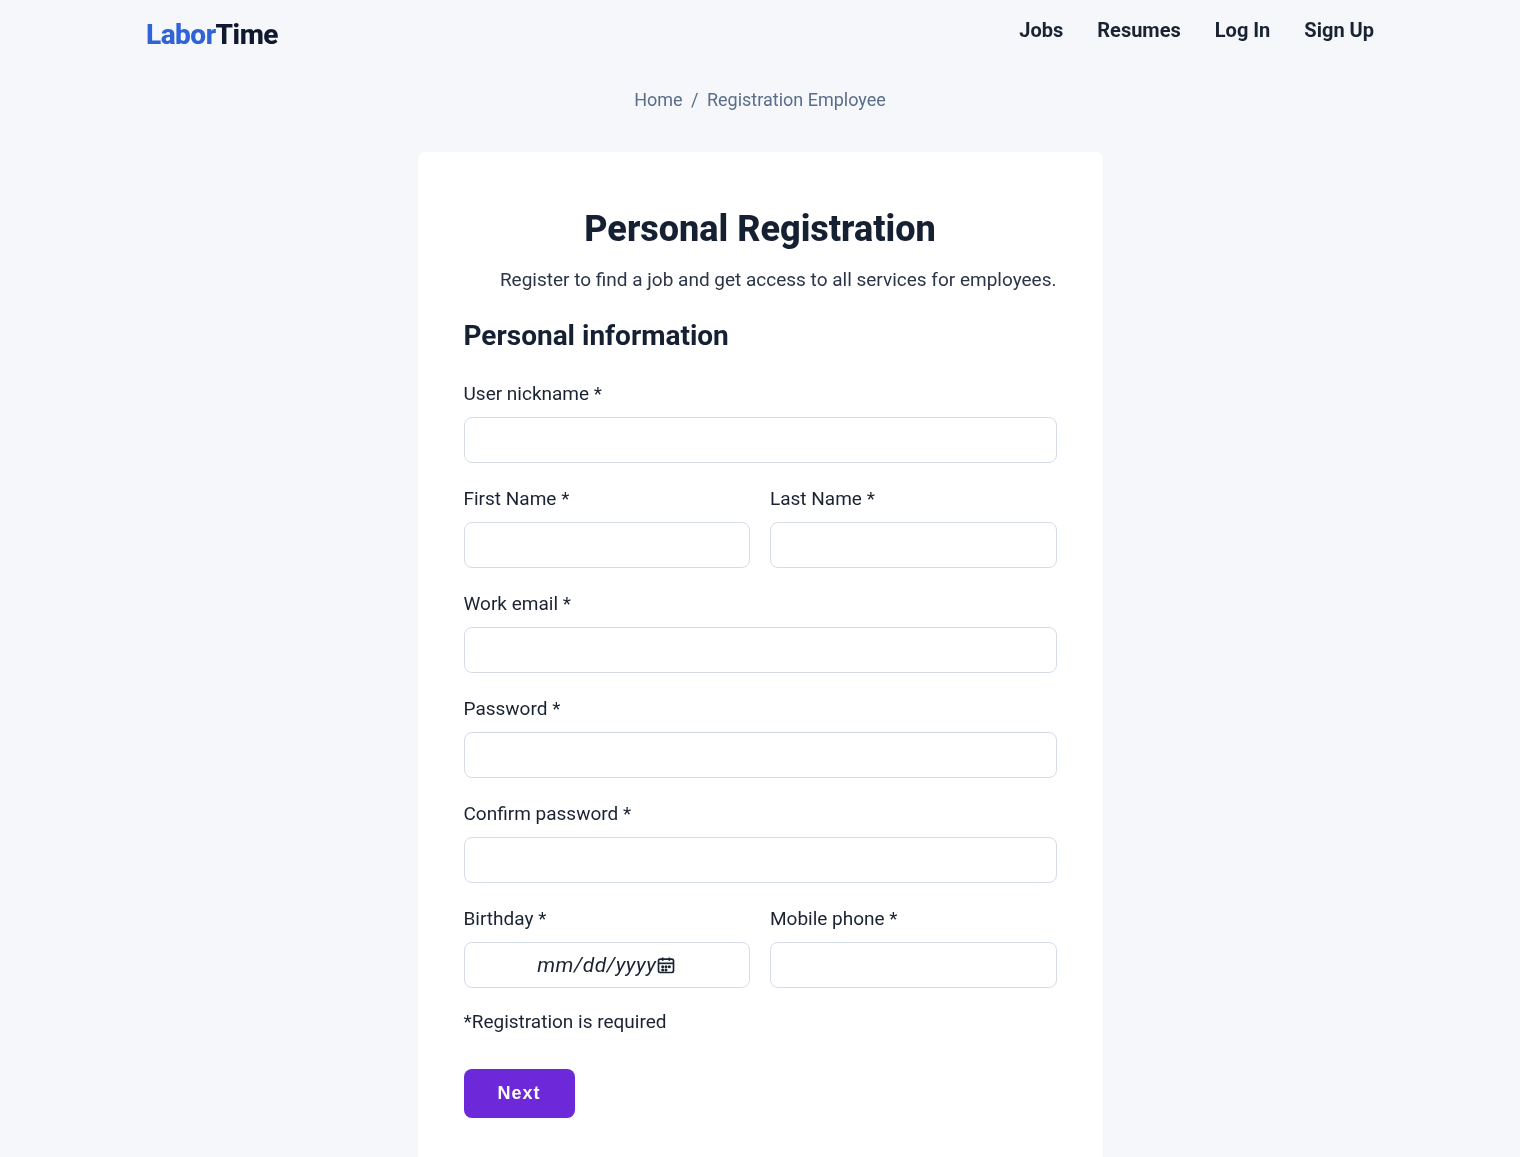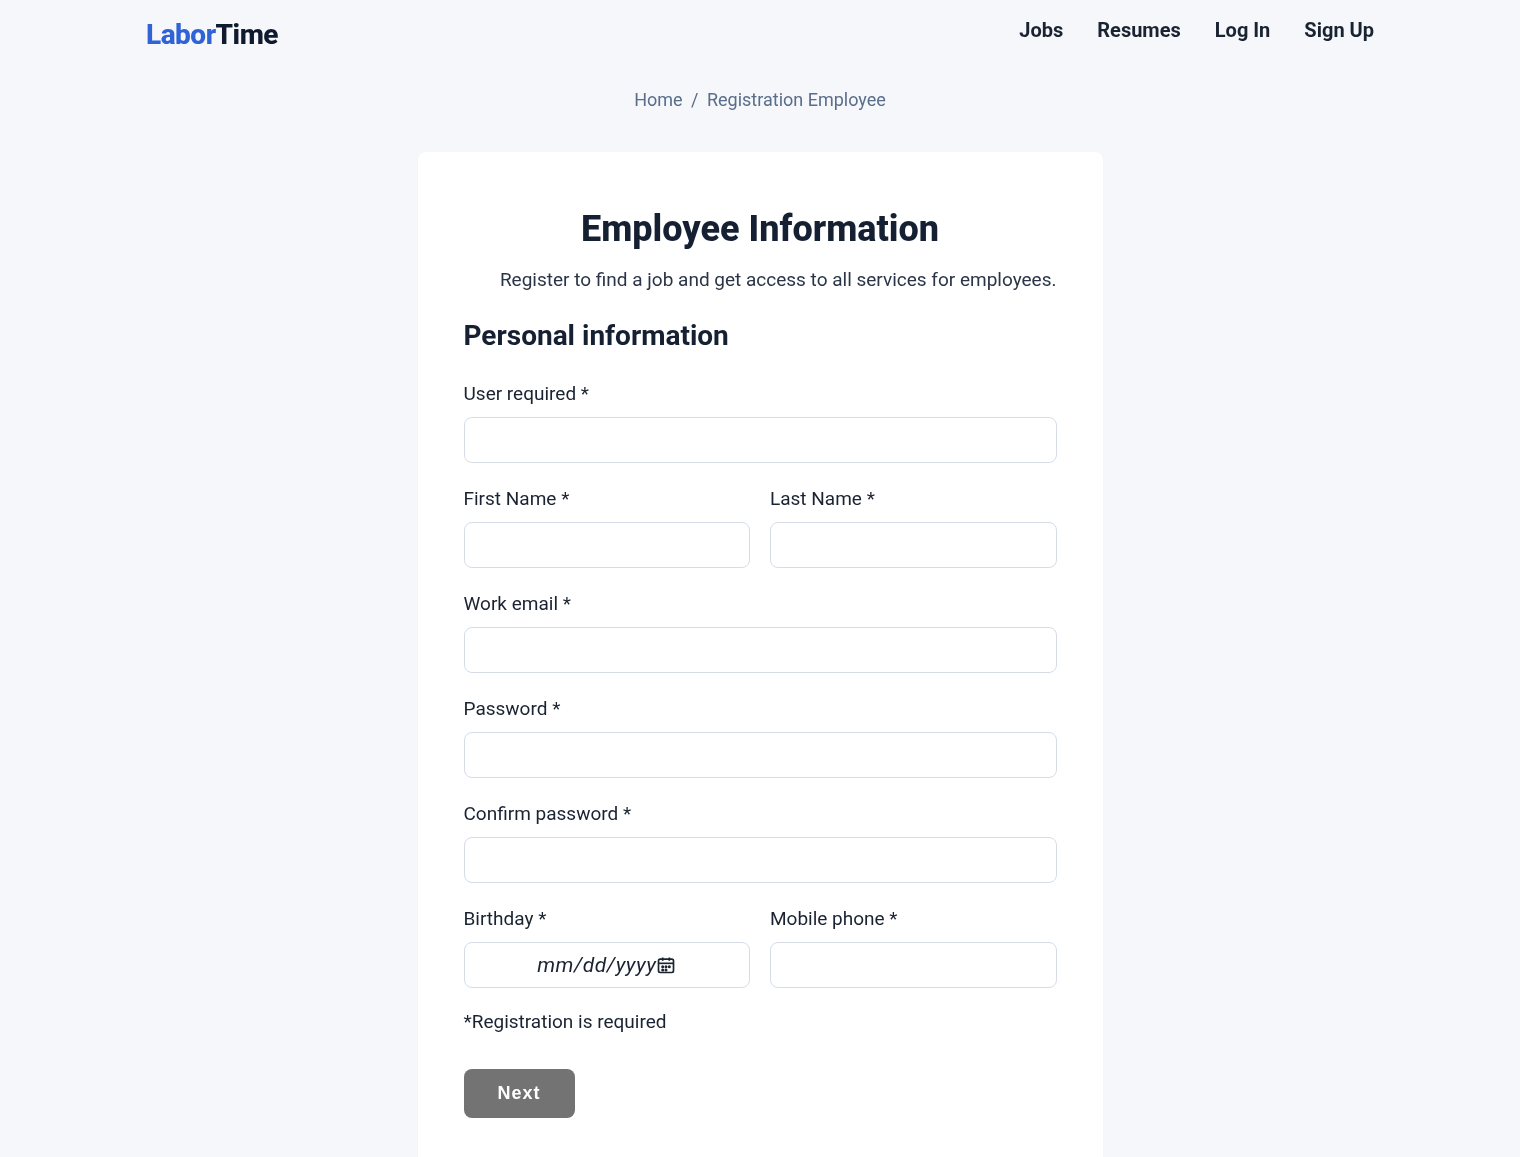--- a/index.html
+++ b/index.html
@@ -156,7 +156,7 @@
   </div>
 
   <div class="card">
-    <h1>Employee Information</h1>
+    <h1>Personal Registration</h1>
     <p class="subtitle">Register to find a job and get access to all services for employees.</p>
     <h2 class="section-title">Personal information</h2>
 

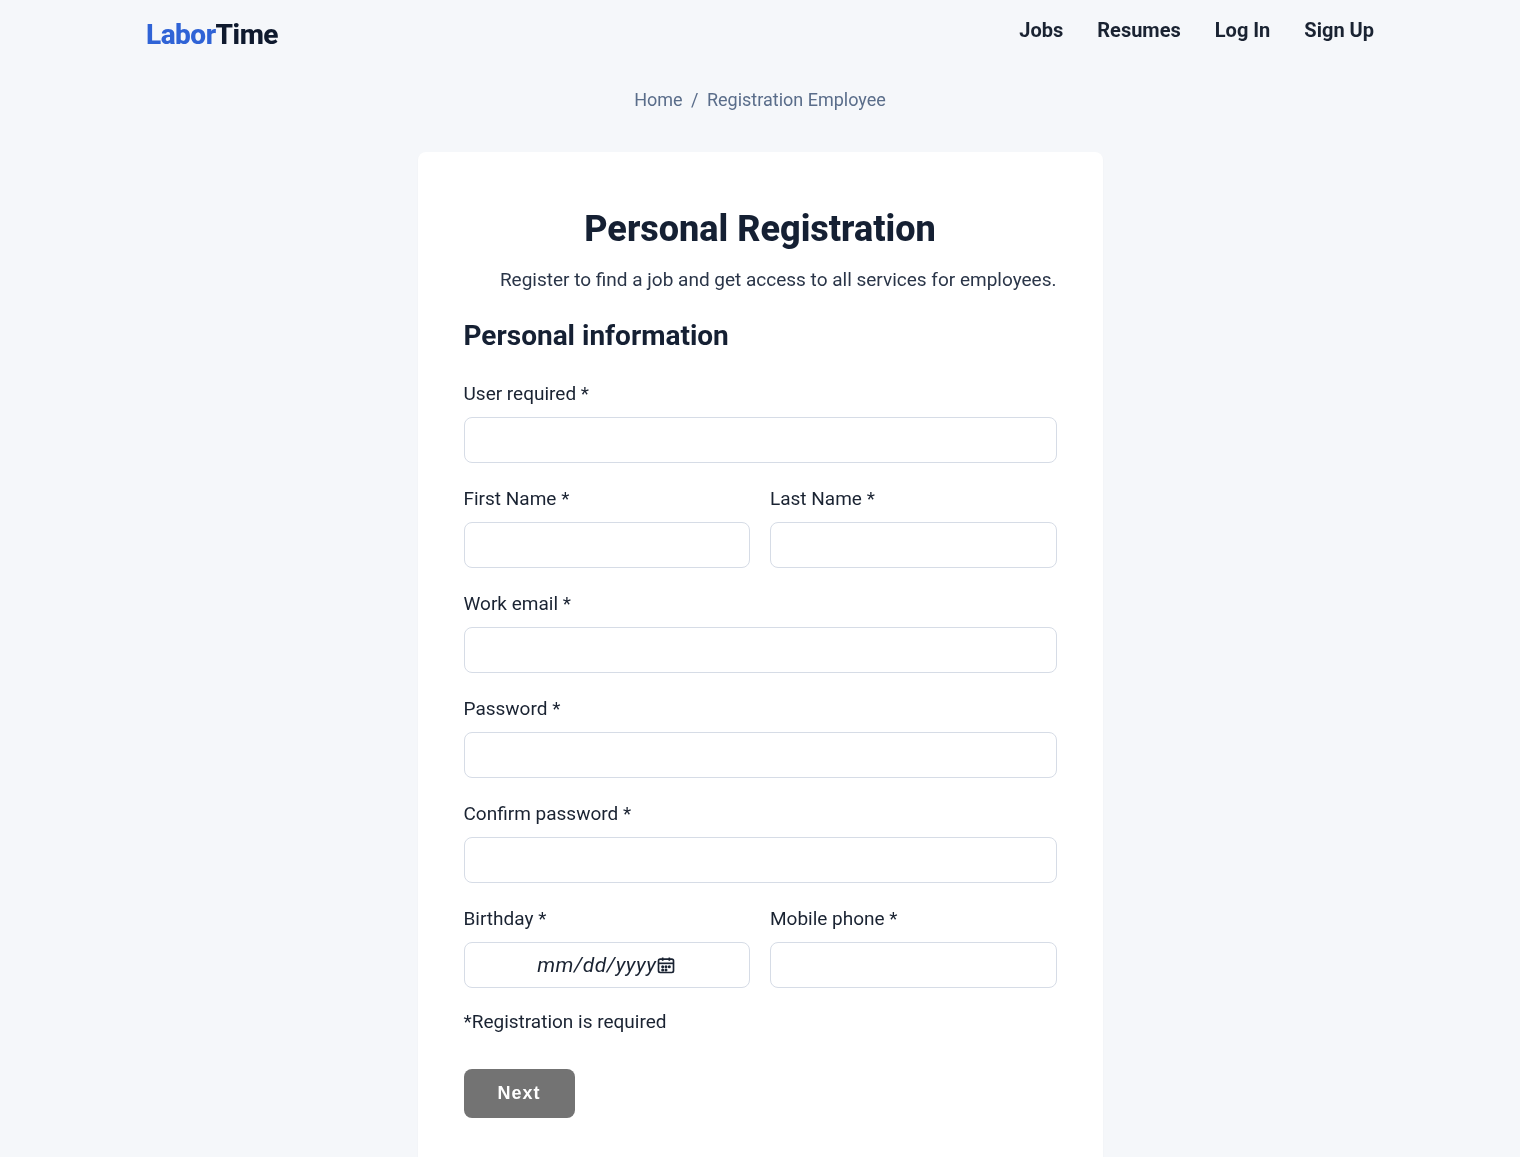--- a/index.html
+++ b/index.html
@@ -163,7 +163,7 @@
     <div class="form">
 
       <div class="field">
-        <label>User required *</label>
+        <label>User nickname *</label>
         <input type="text" value="" style="">
       </div>
 

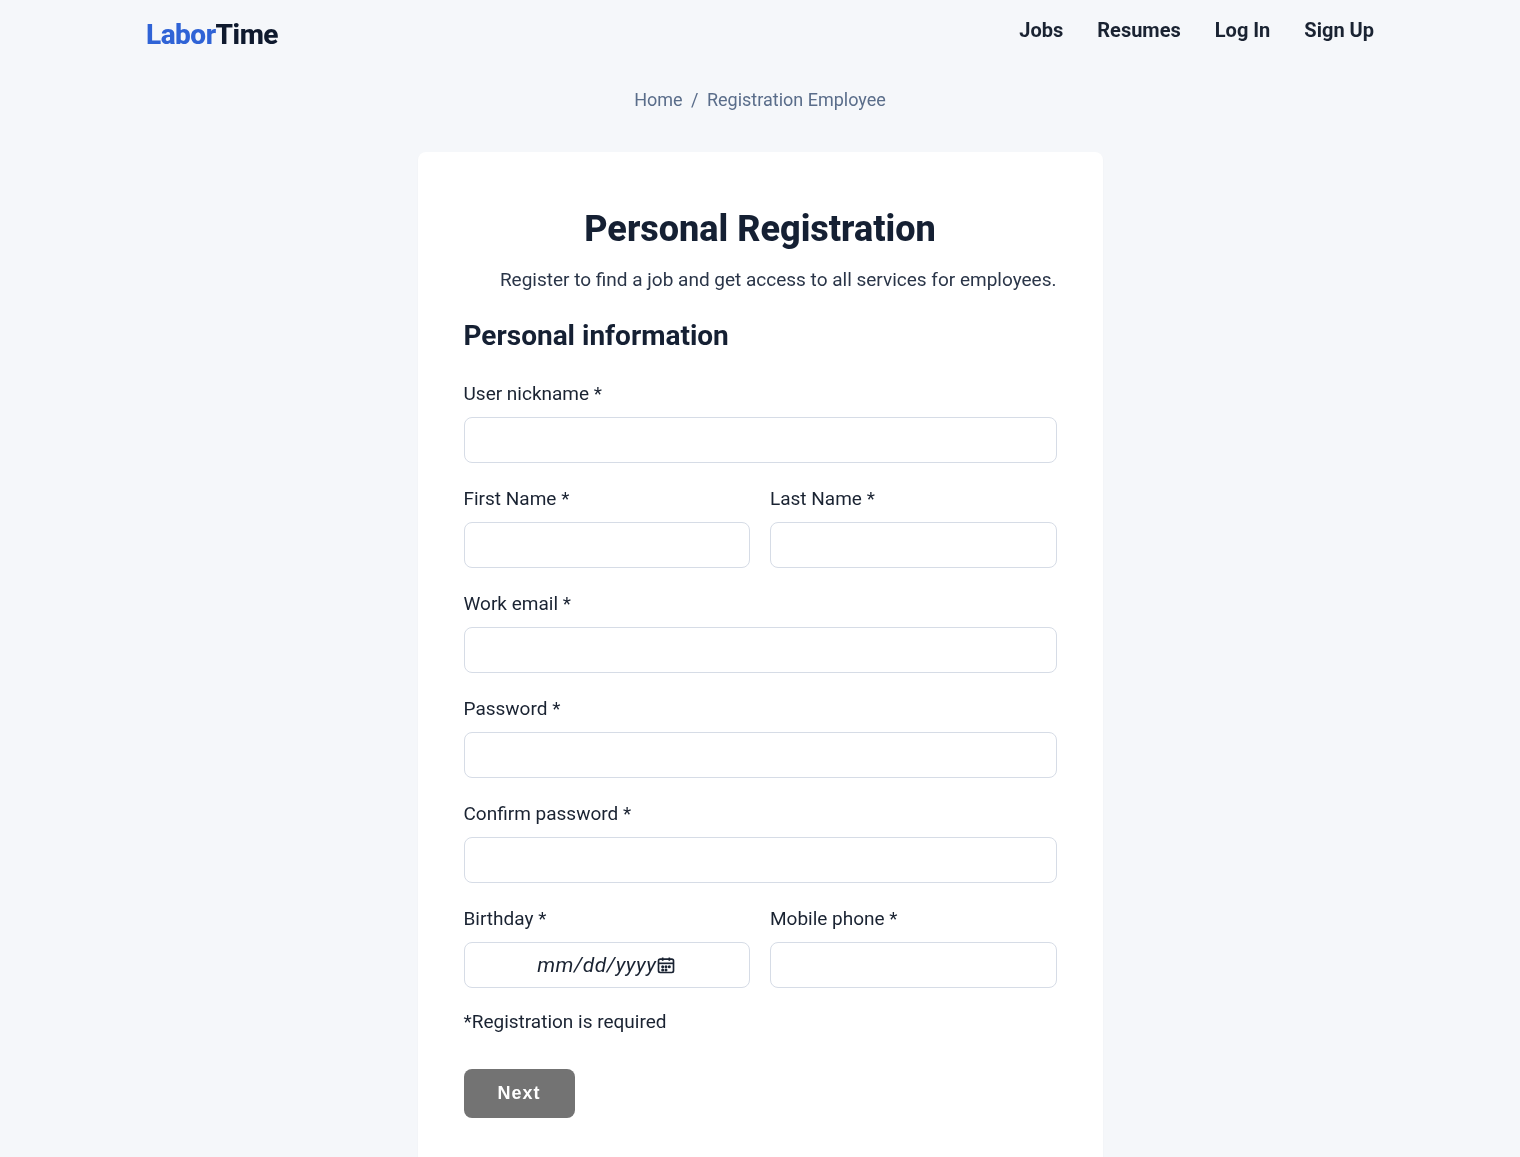--- a/index.html
+++ b/index.html
@@ -122,7 +122,7 @@
     }
     .next-btn {
       margin-top: 36px;
-      background: #737373;
+      background: #6d28d9;
       color: #fff;
       border: none;
       border-radius: 8px;

